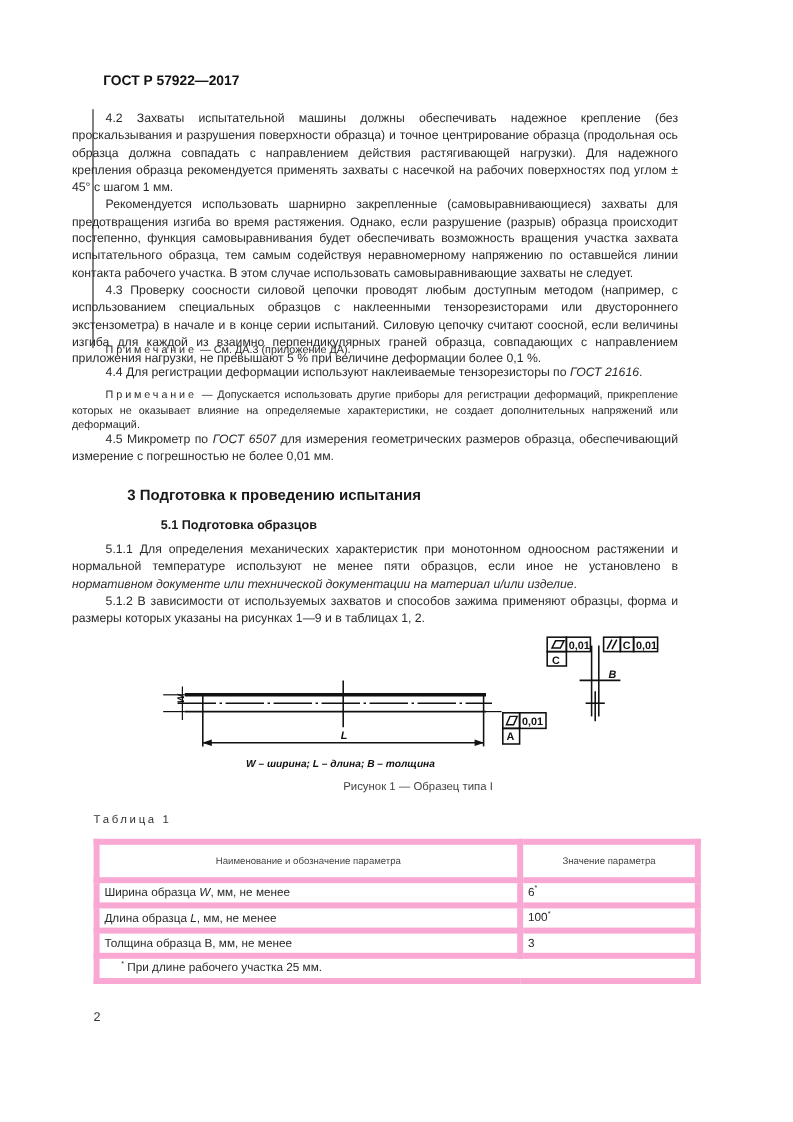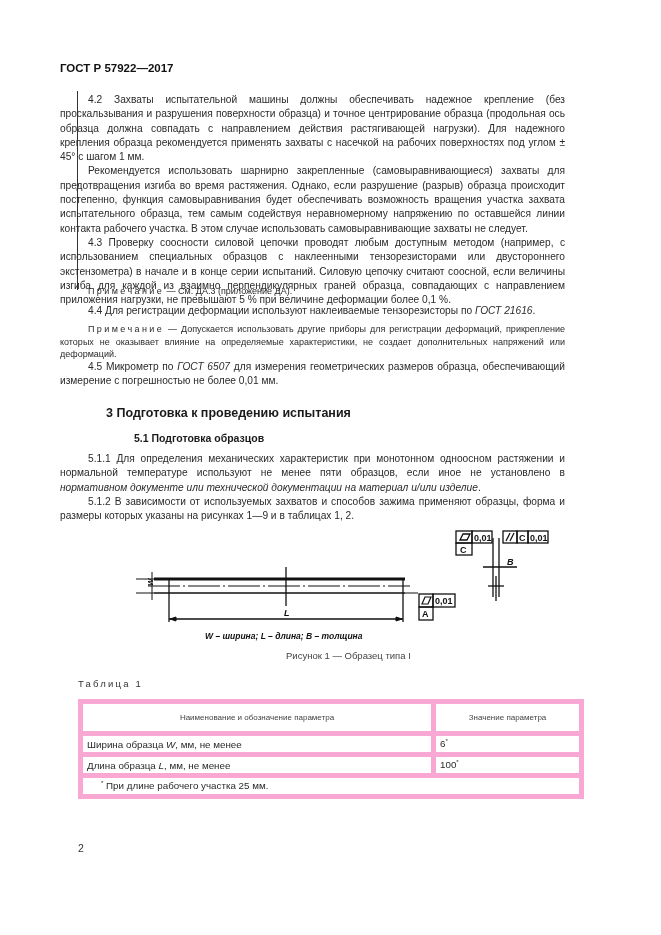--- a/index.html
+++ b/index.html
@@ -5,7 +5,7 @@
   html, body { margin:0; padding:0; background:#fff; }
   body { width:661px; height:935px; position:relative; overflow:hidden;
          font-family:"Liberation Sans", sans-serif; color:#222; }
-  .hdr { position:absolute; left:60px; top:62px; font-size:11.5px; font-weight:bold; color:#111; }
+  .hdr { position:absolute; left:86px; top:62px; font-size:11.5px; font-weight:bold; color:#111; }
   .bar { position:absolute; left:77px; top:91px; width:1px; height:199px; background:#333; }
   .txt { position:absolute; left:60px; width:505px; font-size:10.2px; line-height:14.3px; text-align:justify; color:#2a2a2a; }
   .txt p { margin:0; text-indent:28px; }

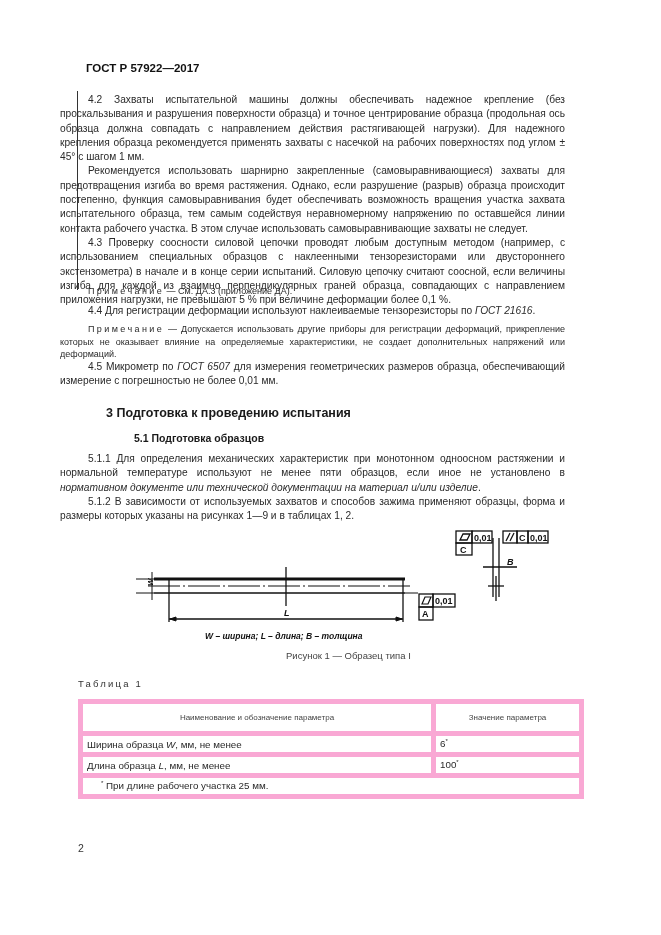--- a/index.html
+++ b/index.html
@@ -140,6 +140,10 @@
       <td><span>100</span><sup>*</sup></td>
     </tr>
     <tr>
+      <td><span>Толщина образца B, мм, не менее</span></td>
+      <td><span>3</span></td>
+    </tr>
+    <tr>
       <td colspan="2" style="padding-left:18px"><sup>*</sup><span> При длине рабочего участка 25 мм.</span></td>
     </tr>
   </tbody>

